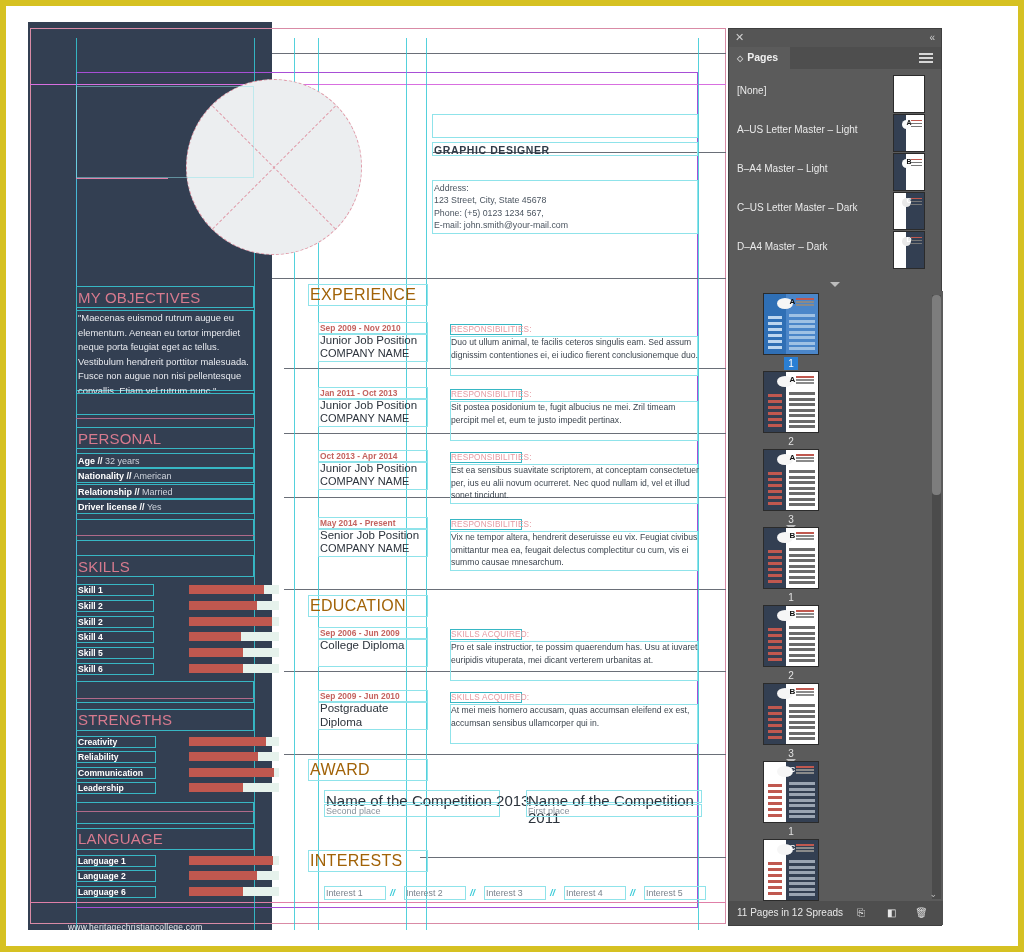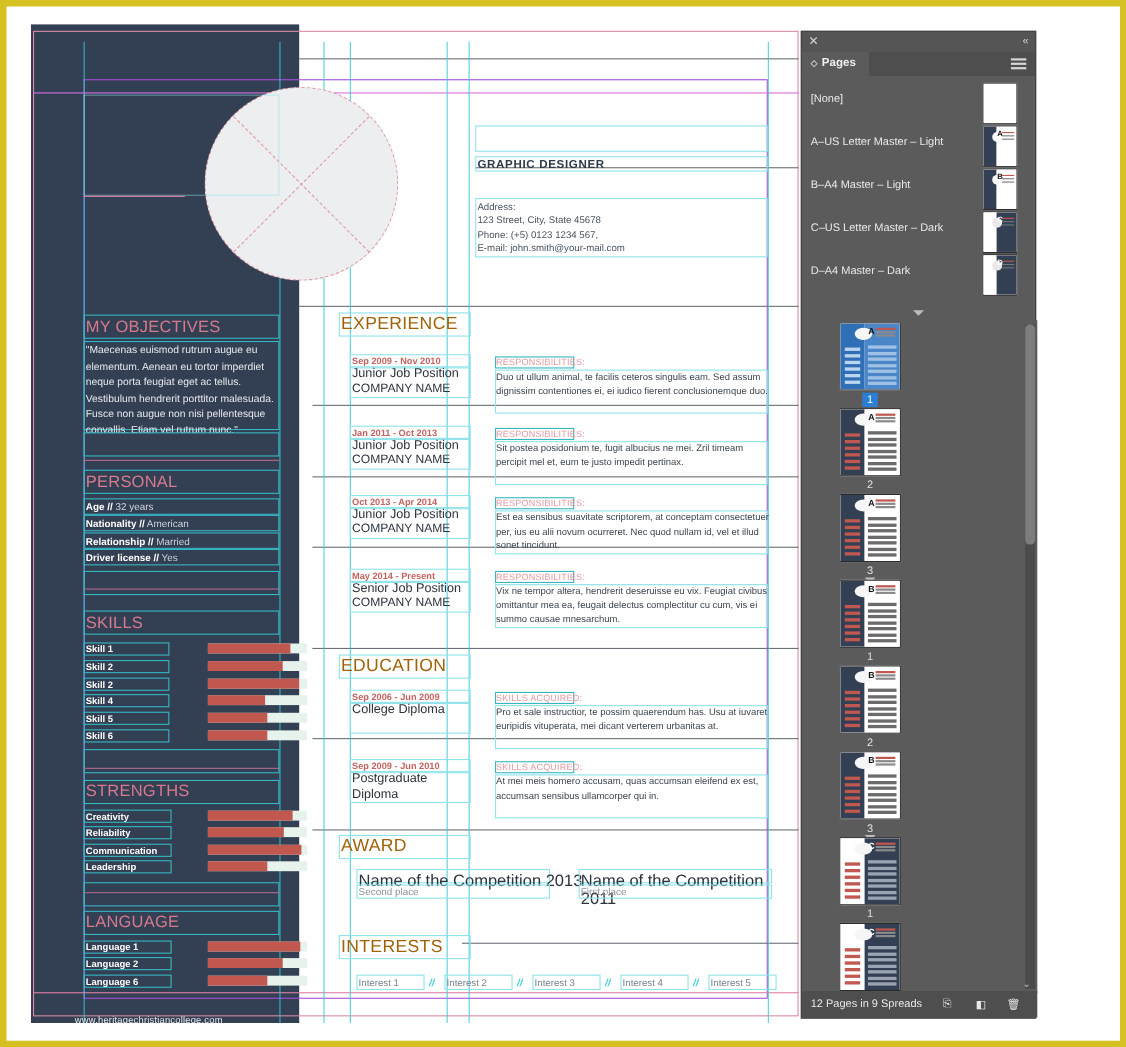--- a/index.html
+++ b/index.html
@@ -628,7 +628,7 @@
     <div class="pn-caret">⌄</div>
 
     <div class="pn-bot">
-      <span>12 Pages in 9 Spreads</span>
+      <span>11 Pages in 12 Spreads</span>
       <span class="pn-ic" style="left:128px;">⎘</span>
       <span class="pn-ic" style="left:158px;">◧</span>
       <span class="pn-ic" style="left:186px;">🗑</span>

